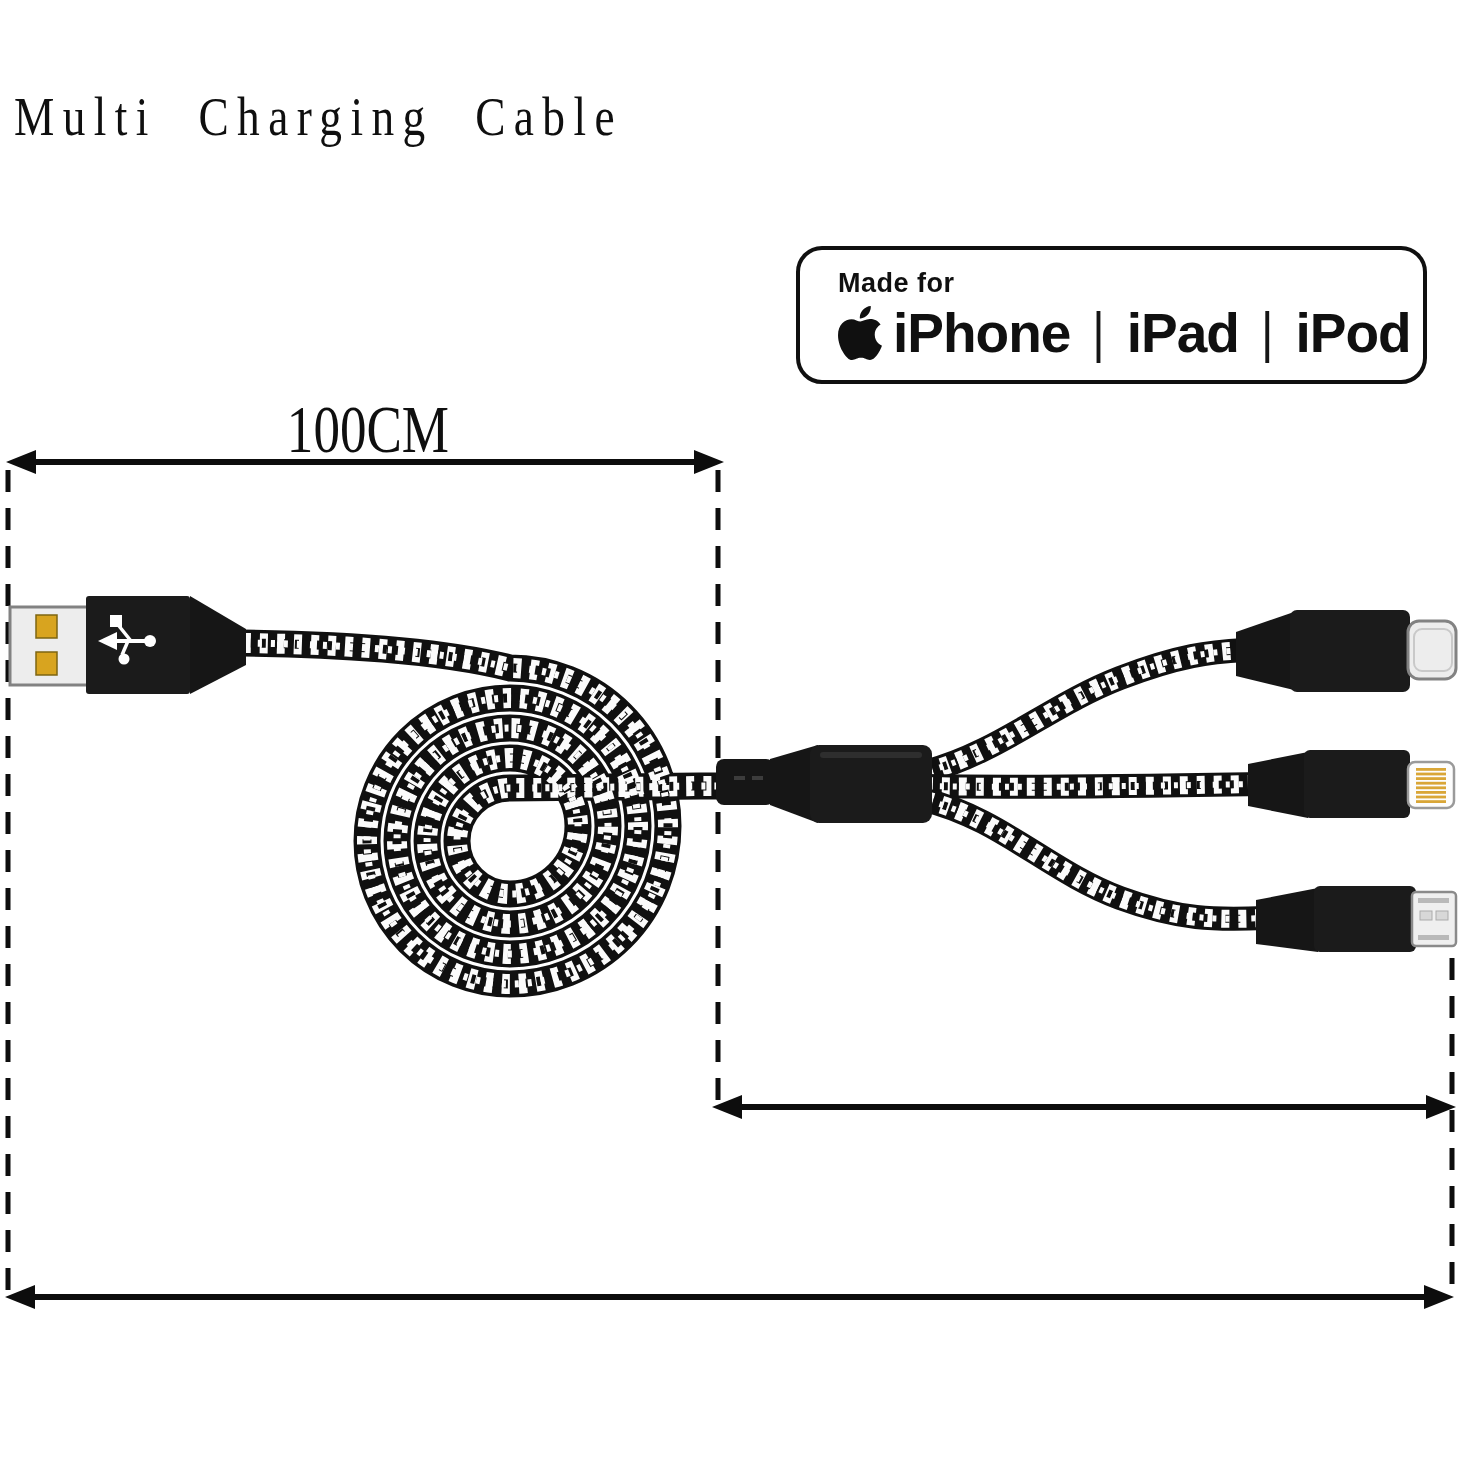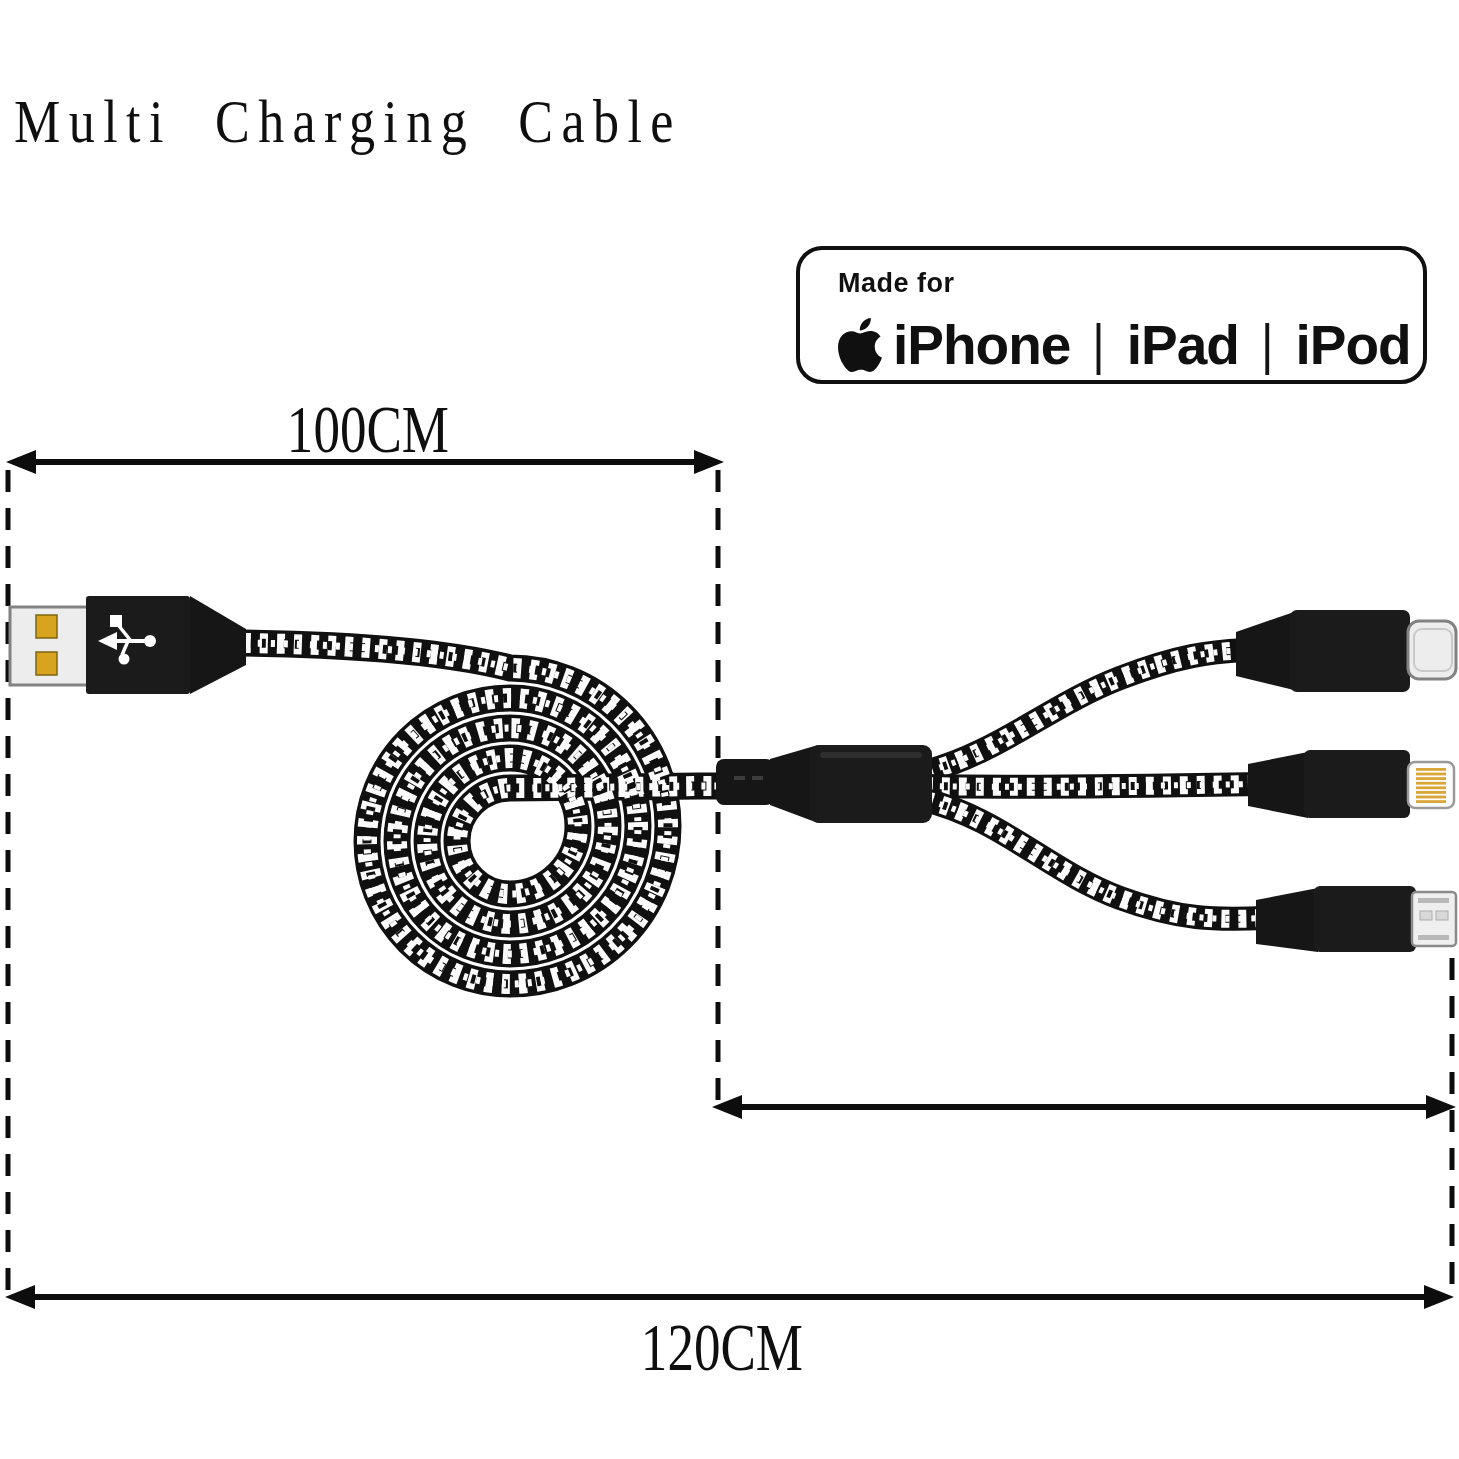--- a/index.html
+++ b/index.html
@@ -13,7 +13,7 @@
   
   .page-title {
     left:14px; top:86px; width:920px;
-    font-size:62px; font-weight:400; letter-spacing:10px; word-spacing:26px;
+    font-size:54px; font-weight:400; letter-spacing:10px; word-spacing:26px;
     white-space:nowrap;
   }
   .page-title .squeeze { display:inline-block; transform:scaleX(.84); transform-origin:left center; }

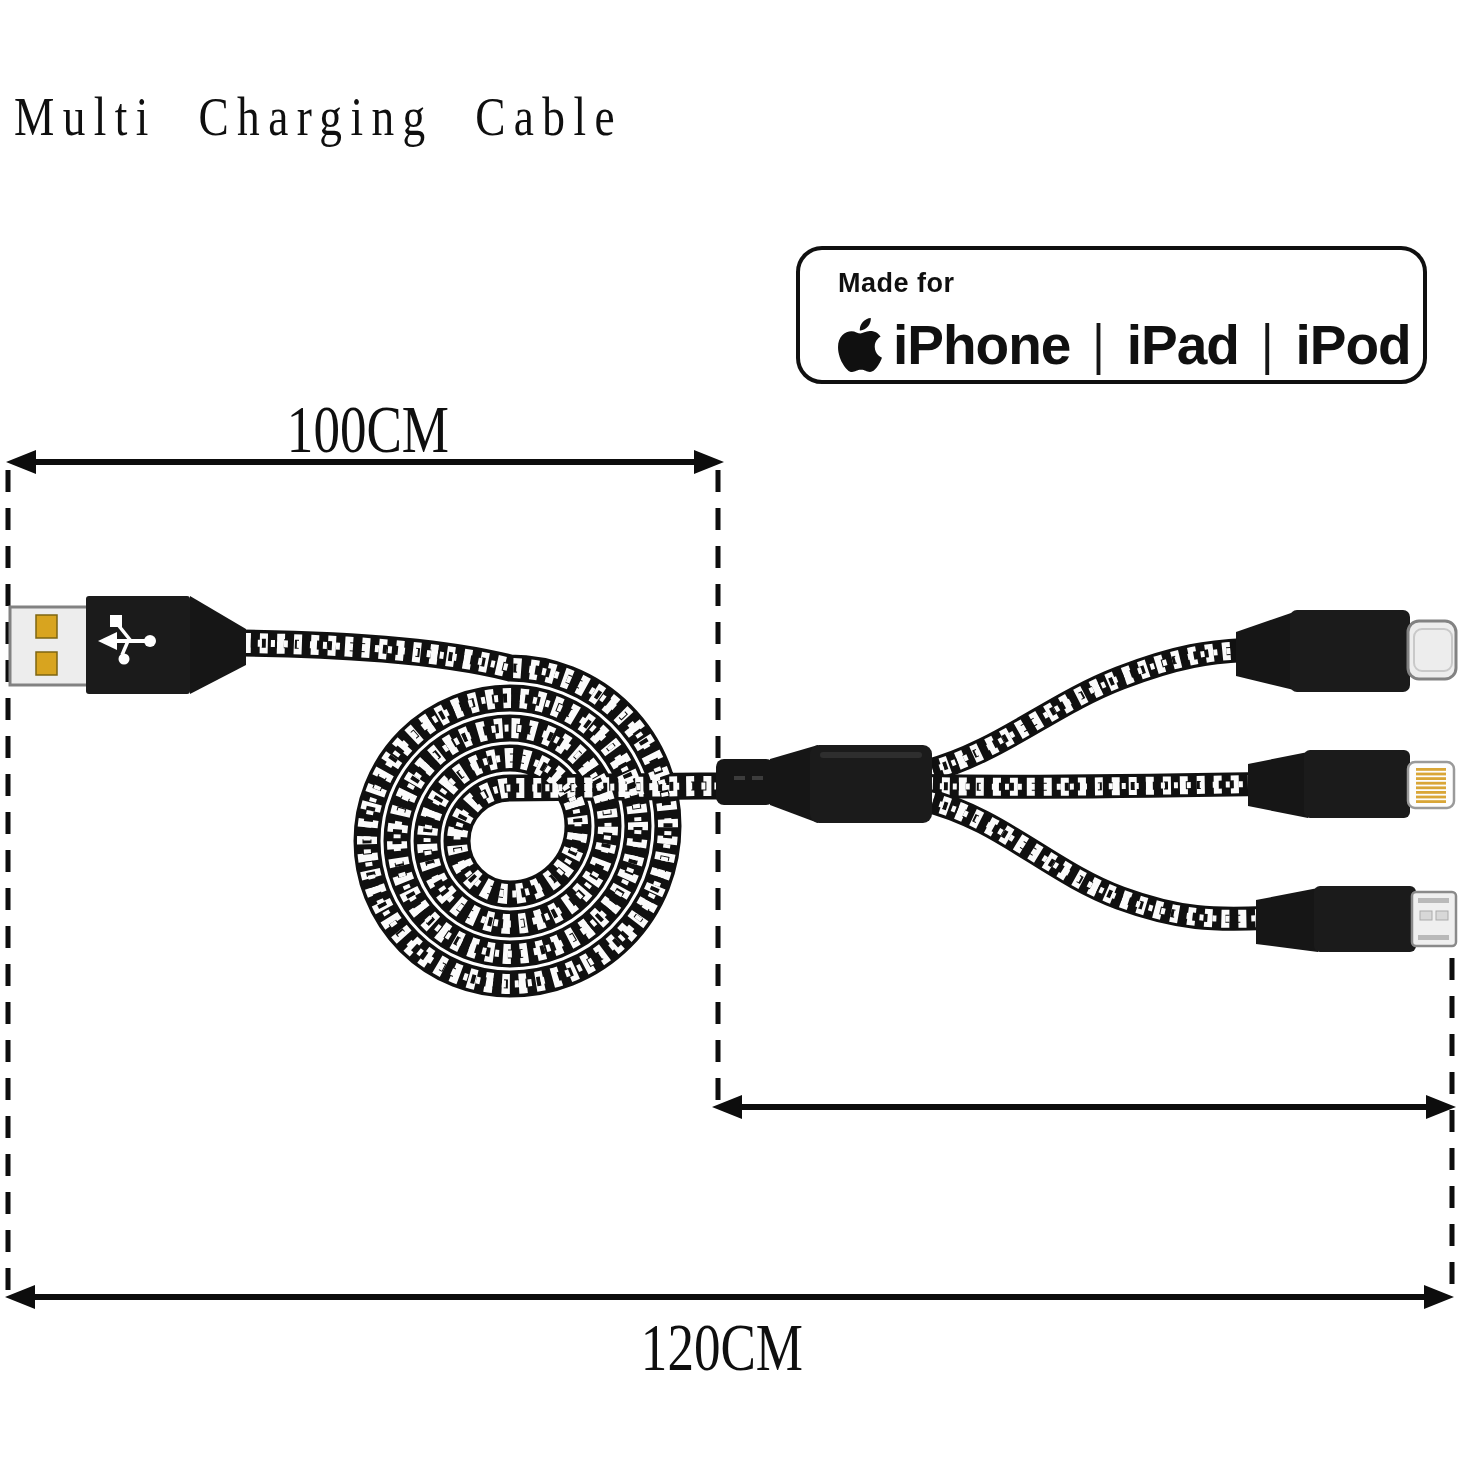--- a/index.html
+++ b/index.html
@@ -32,7 +32,7 @@
     padding:18px 0 0 38px;
   }
   .mfi-made-for { font-size:27px; font-weight:600; letter-spacing:.5px; color:#101010; }
-  .mfi-row { display:flex; align-items:center; margin-top:15px; height:62px; }
+  .mfi-row { display:flex; align-items:center; margin-top:3px; height:62px; }
   .apple-logo { width:44px; height:54px; margin-right:11px; flex:0 0 auto; }
   .mfi-device { font-size:55px; font-weight:700; letter-spacing:-1px; color:#101010; line-height:1; }
   .mfi-sep { font-size:48px; font-weight:400; color:#151515; margin:0 22px;

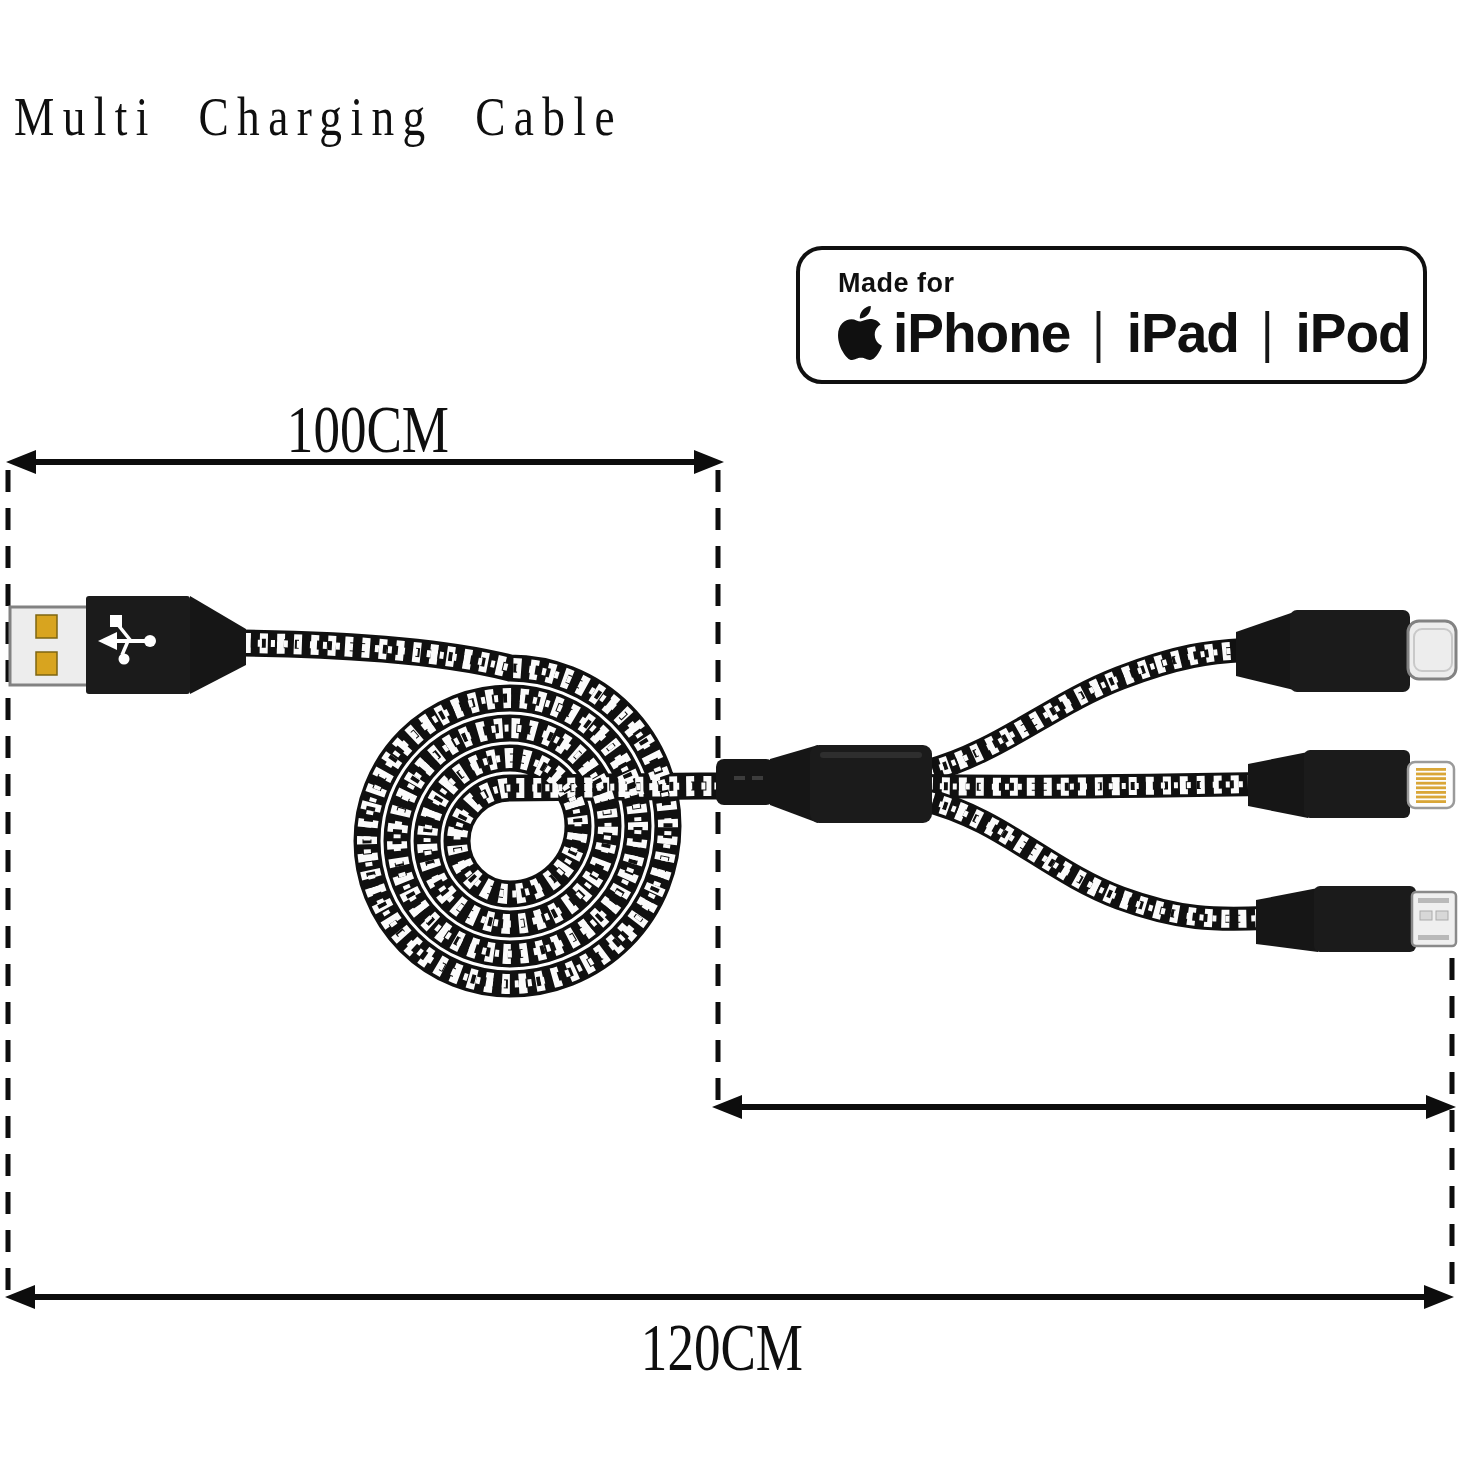--- a/index.html
+++ b/index.html
@@ -199,9 +199,6 @@
   <div class="abs dim-label dim-100">
     <span class="squeeze">100CM</span>
   </div>
-  <div class="abs dim-label dim-120">
-    <span class="squeeze">120CM</span>
-  </div>
 
   <div class="abs mfi-badge">
     <div class="mfi-made-for">Made for</div>

